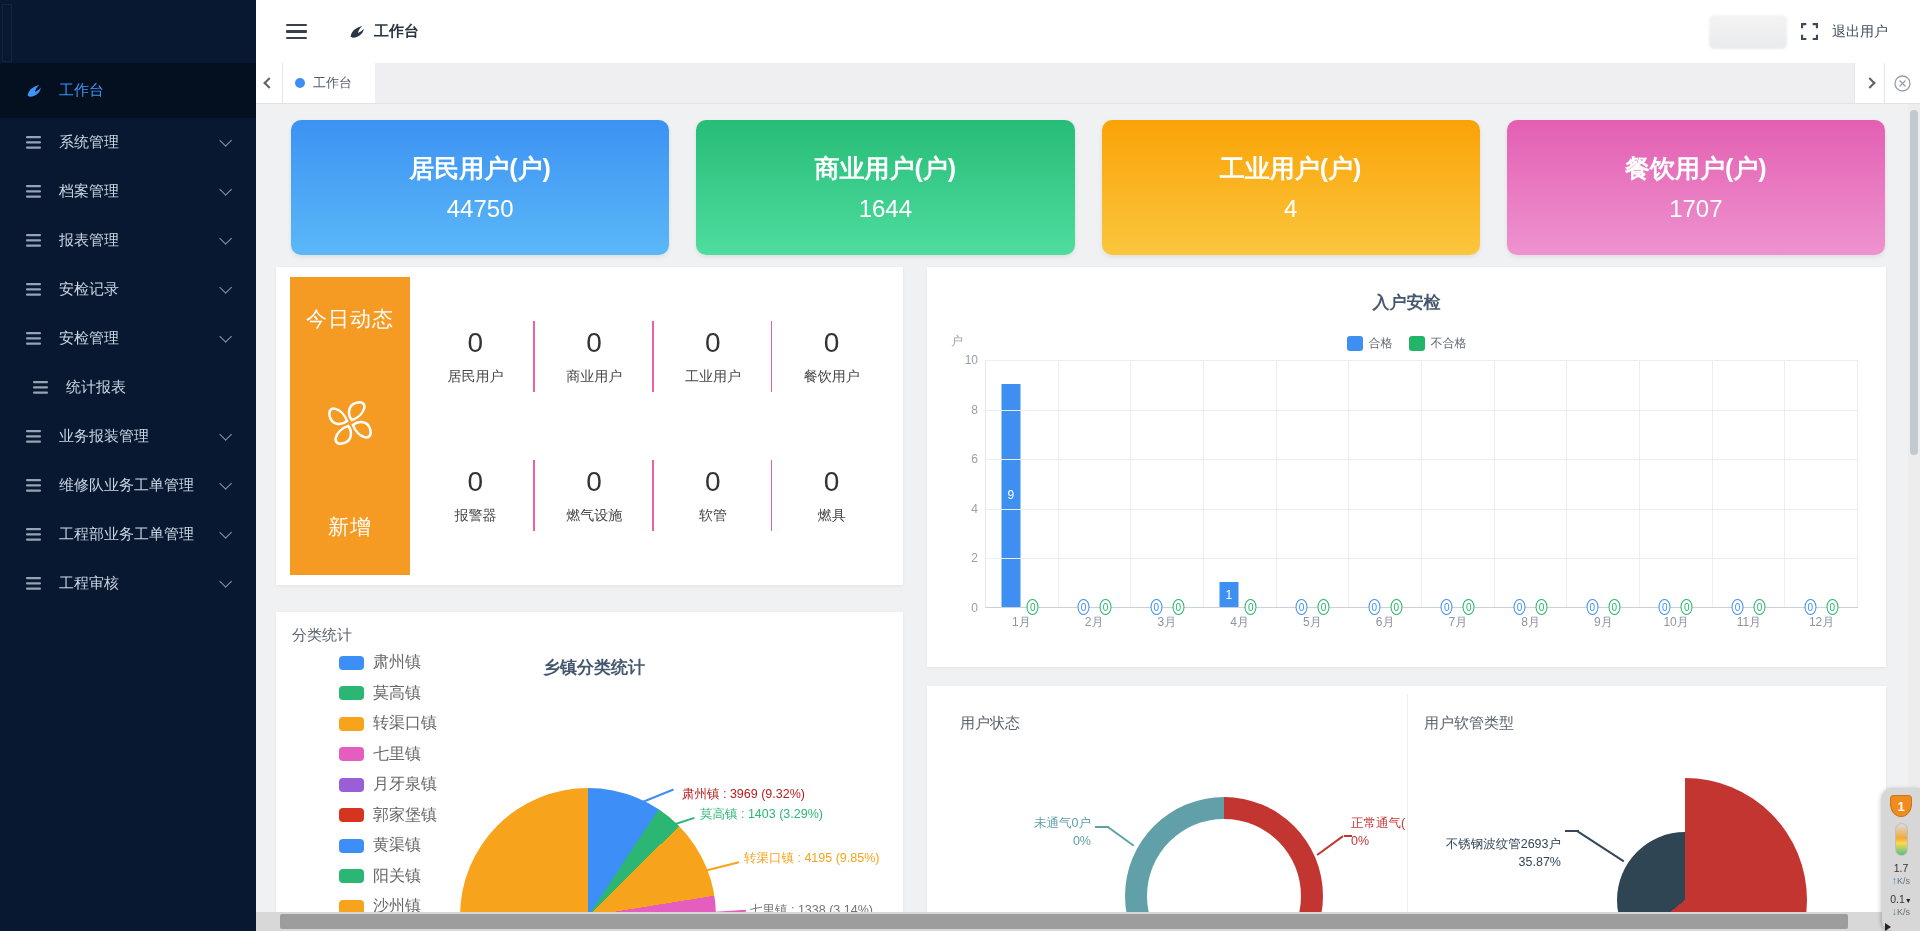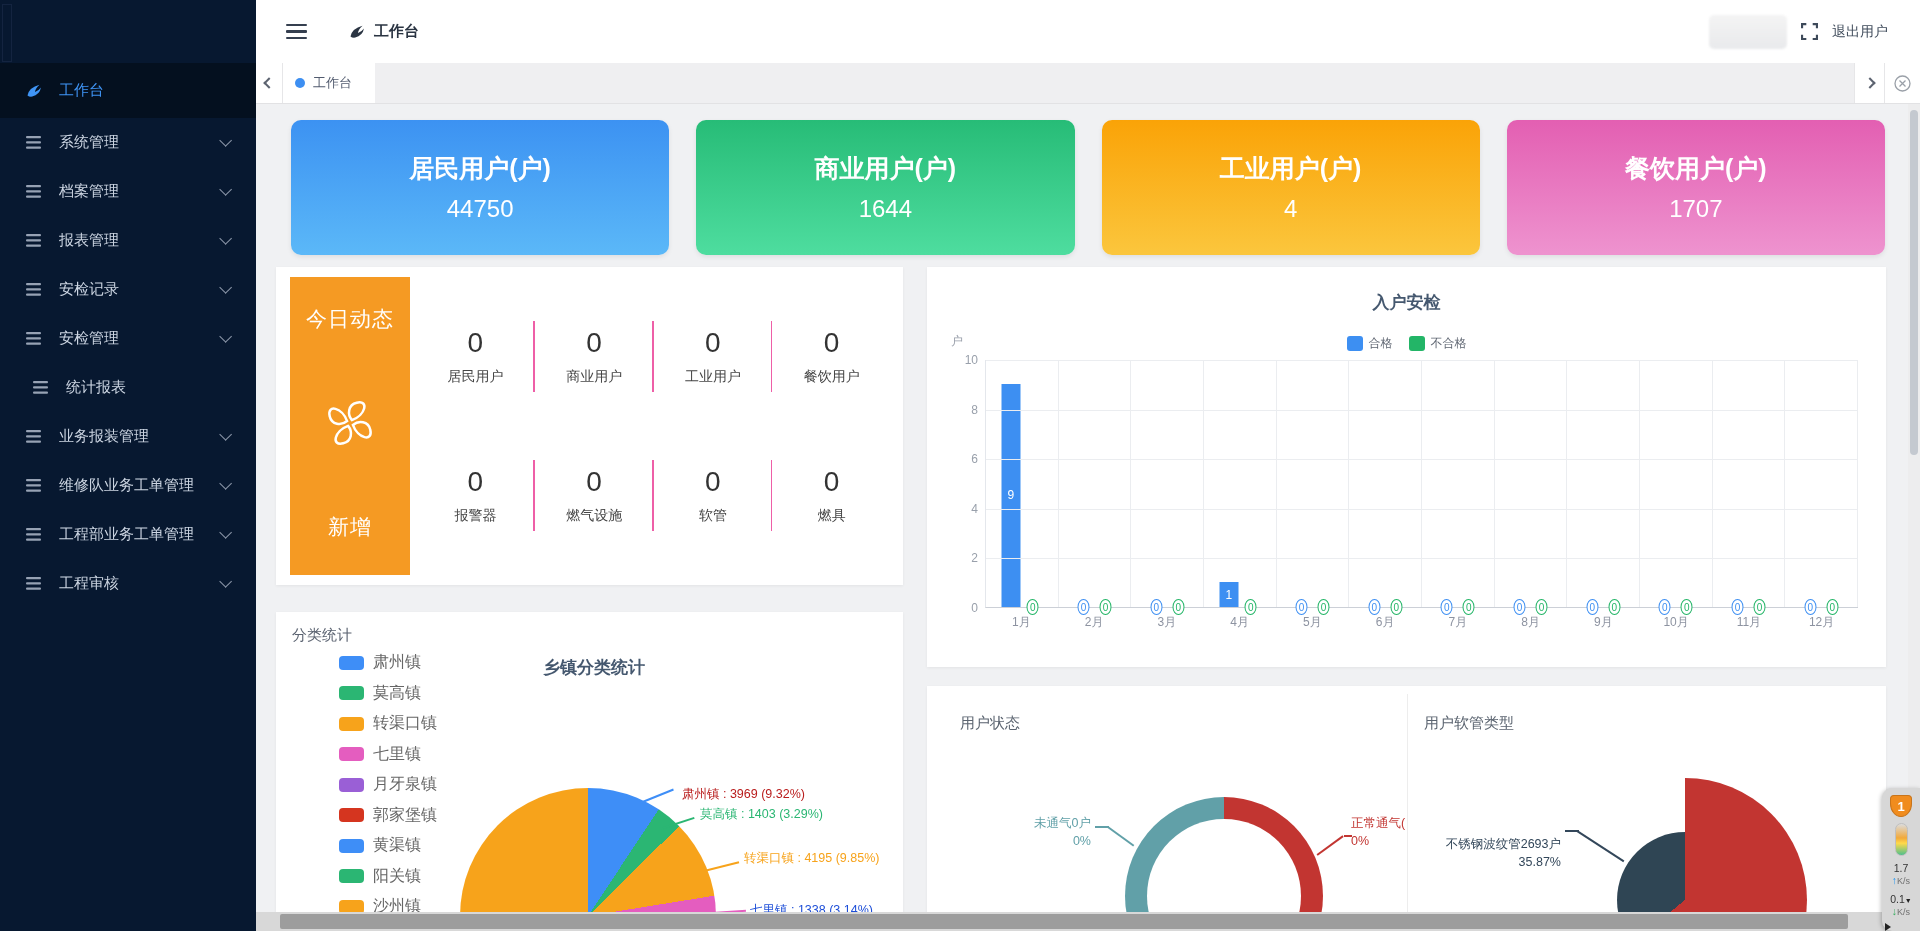--- a/index.html
+++ b/index.html
@@ -618,7 +618,7 @@
       <div class="callout" style="left:468px;top:238px;color:#f7a31b;">转渠口镇 : 4195 (9.85%)</div>
 
       <div class="leader" style="left:436px;top:300px;width:34px;background:#e45dbf;transform:rotate(-4deg);"></div>
-      <div class="callout" style="left:474px;top:290px;color:#1d4ed8;">七里镇 : 1338 (3.14%)</div>
+      <div class="callout" style="left:474px;top:290px;color:#737373;">七里镇 : 1338 (3.14%)</div>
     </section>
 
     <section class="panel panel-d">

